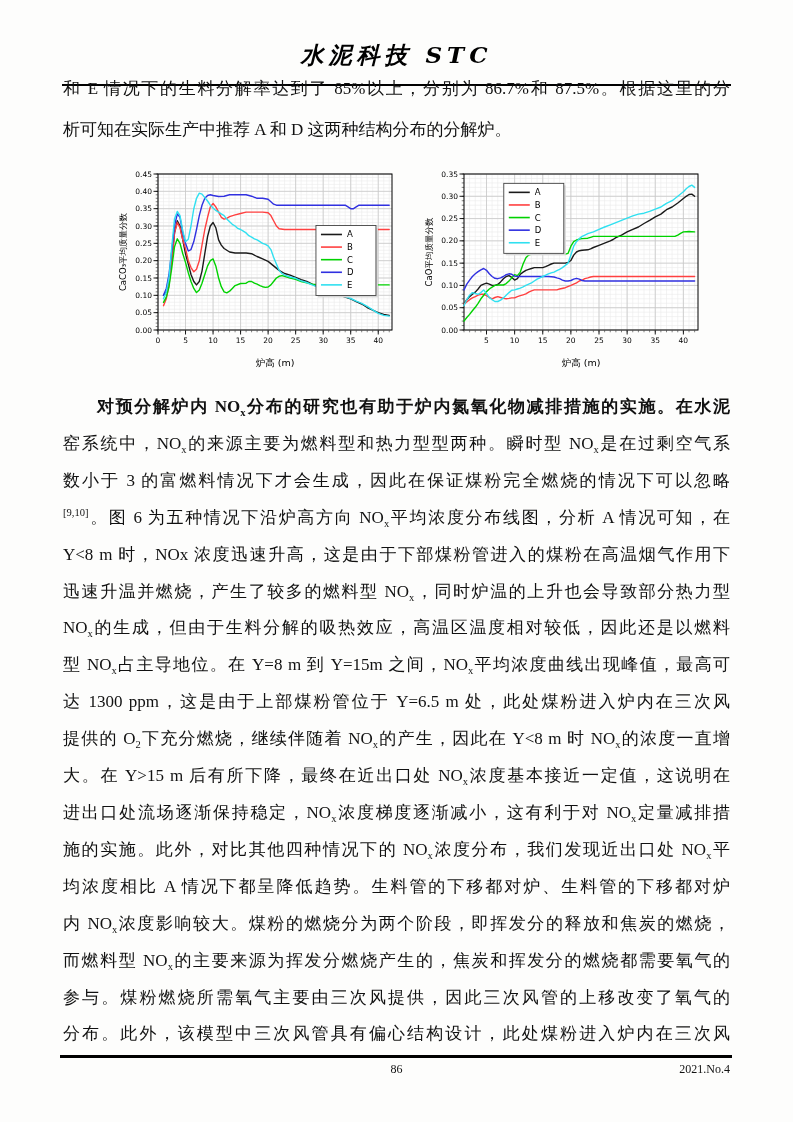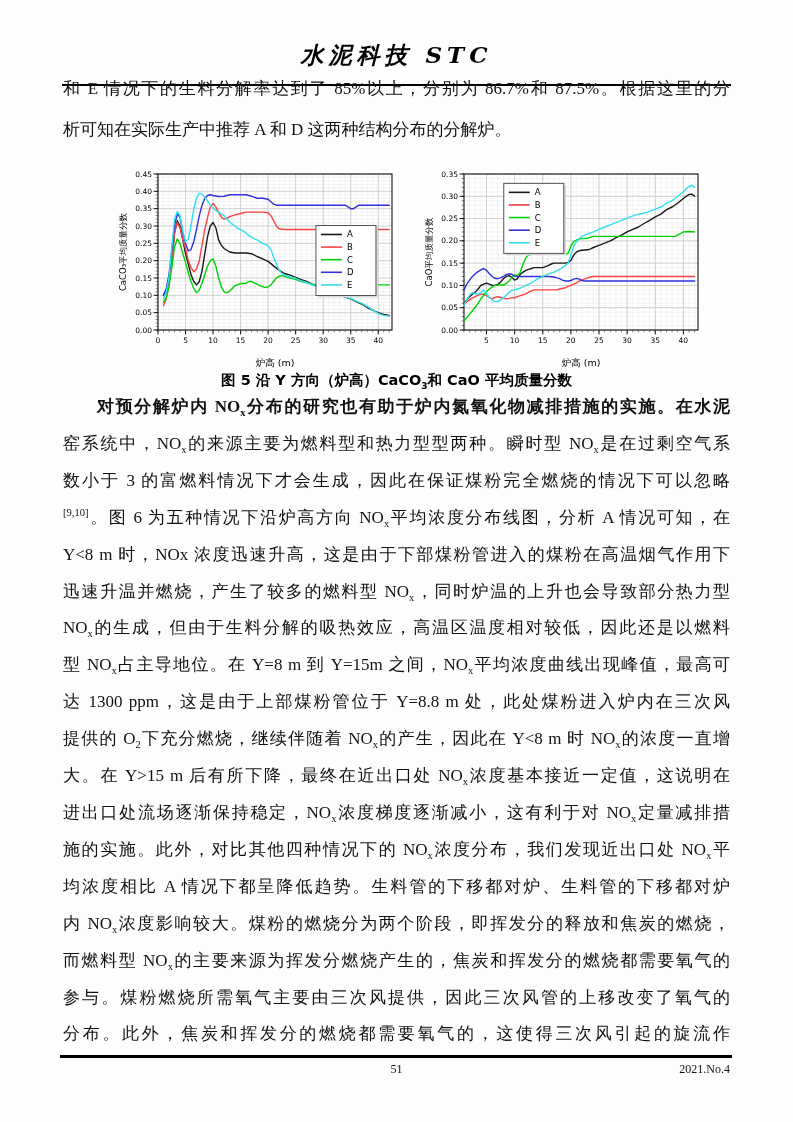--- a/index.html
+++ b/index.html
@@ -529,7 +529,6 @@
         <text x="10" y="85" text-anchor="middle" font-size="8.5" font-family="&quot;DejaVu Sans&quot;, sans-serif" transform="rotate(-90 10 85)">CaO平均质量分数</text>
       </svg></div>
 
-  <div class="caption">图 5 沿 Y 方向（炉高）CaCO<sub>3</sub>和 CaO 平均质量分数</div>
 
   <div class="body-text">
     <div class="tline indent">对预分解炉内 NO<sub>x</sub>分布的研究也有助于炉内氮氧化物减排措施的实施。在水泥</div>

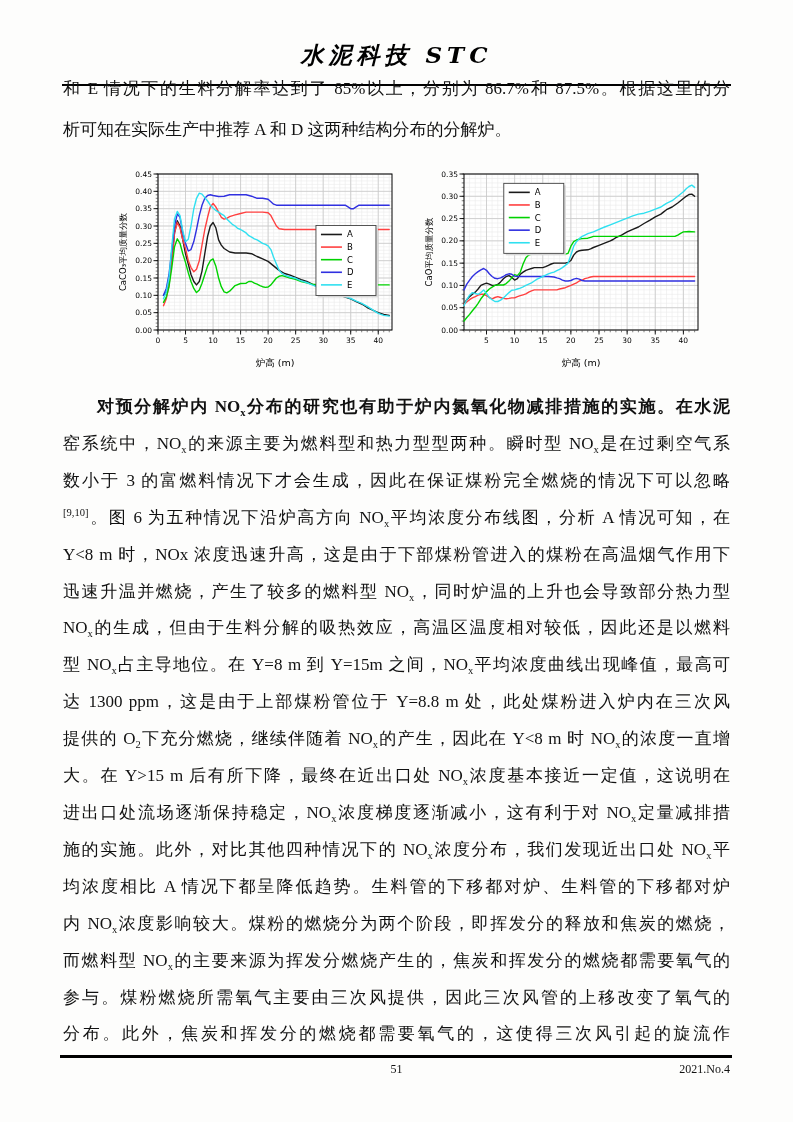--- a/index.html
+++ b/index.html
@@ -539,7 +539,7 @@
     <div class="tline">迅速升温并燃烧，产生了较多的燃料型 NO<sub>x</sub>，同时炉温的上升也会导致部分热力型</div>
     <div class="tline">NO<sub>x</sub>的生成，但由于生料分解的吸热效应，高温区温度相对较低，因此还是以燃料</div>
     <div class="tline">型 NO<sub>x</sub>占主导地位。在 Y=8 m 到 Y=15m 之间，NO<sub>x</sub>平均浓度曲线出现峰值，最高可</div>
-    <div class="tline">达 1300 ppm，这是由于上部煤粉管位于 Y=8.8 m 处，此处煤粉进入炉内在三次风</div>
+    <div class="tline">达 1300 ppm，这是由于上部煤粉管位于 Y=6.5 m 处，此处煤粉进入炉内在三次风</div>
     <div class="tline">提供的 O<sub>2</sub>下充分燃烧，继续伴随着 NO<sub>x</sub>的产生，因此在 Y&lt;8 m 时 NO<sub>x</sub>的浓度一直增</div>
     <div class="tline">大。在 Y&gt;15 m 后有所下降，最终在近出口处 NO<sub>x</sub>浓度基本接近一定值，这说明在</div>
     <div class="tline">进出口处流场逐渐保持稳定，NO<sub>x</sub>浓度梯度逐渐减小，这有利于对 NO<sub>x</sub>定量减排措</div>

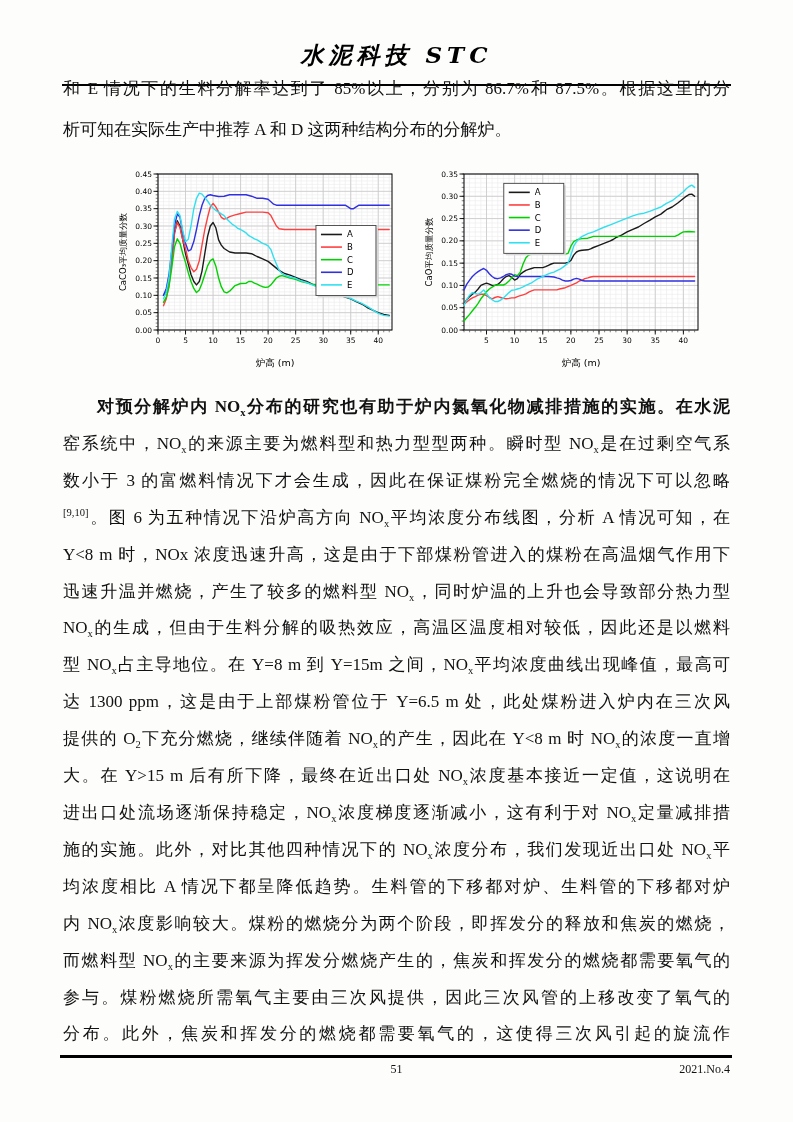--- a/index.html
+++ b/index.html
@@ -548,7 +548,7 @@
     <div class="tline">内 NO<sub>x</sub>浓度影响较大。煤粉的燃烧分为两个阶段，即挥发分的释放和焦炭的燃烧，</div>
     <div class="tline">而燃料型 NO<sub>x</sub>的主要来源为挥发分燃烧产生的，焦炭和挥发分的燃烧都需要氧气的</div>
     <div class="tline">参与。煤粉燃烧所需氧气主要由三次风提供，因此三次风管的上移改变了氧气的</div>
-    <div class="tline">分布。此外，焦炭和挥发分的燃烧都需要氧气的，这使得三次风引起的旋流作</div>
+    <div class="tline">分布。此外，该模型中三次风管具有偏心结构设计，此处煤粉进入炉内在三次风</div>
   </div>
 
   <div class="footer-rule"></div>

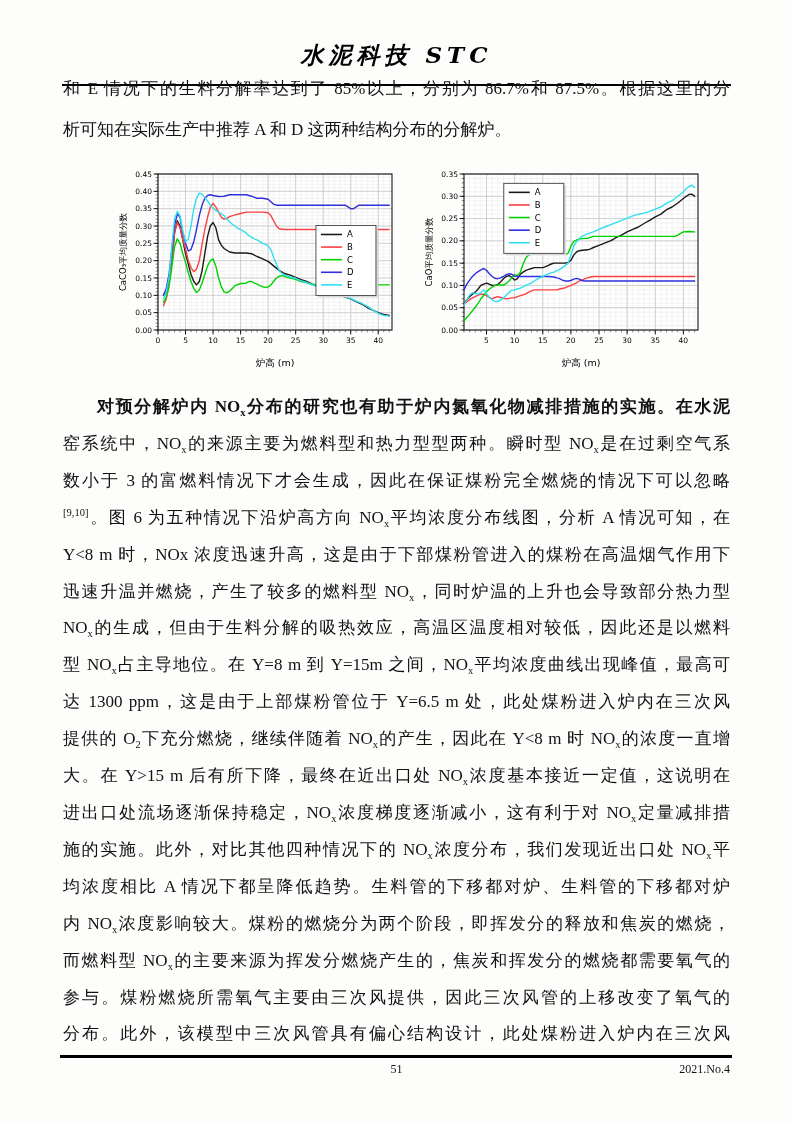--- a/index.html
+++ b/index.html
@@ -552,7 +552,7 @@
   </div>
 
   <div class="footer-rule"></div>
-  <div class="footer-page">51</div>
+  <div class="footer-page">86</div>
   <div class="footer-issue">2021.No.4</div>
 
 </div>

